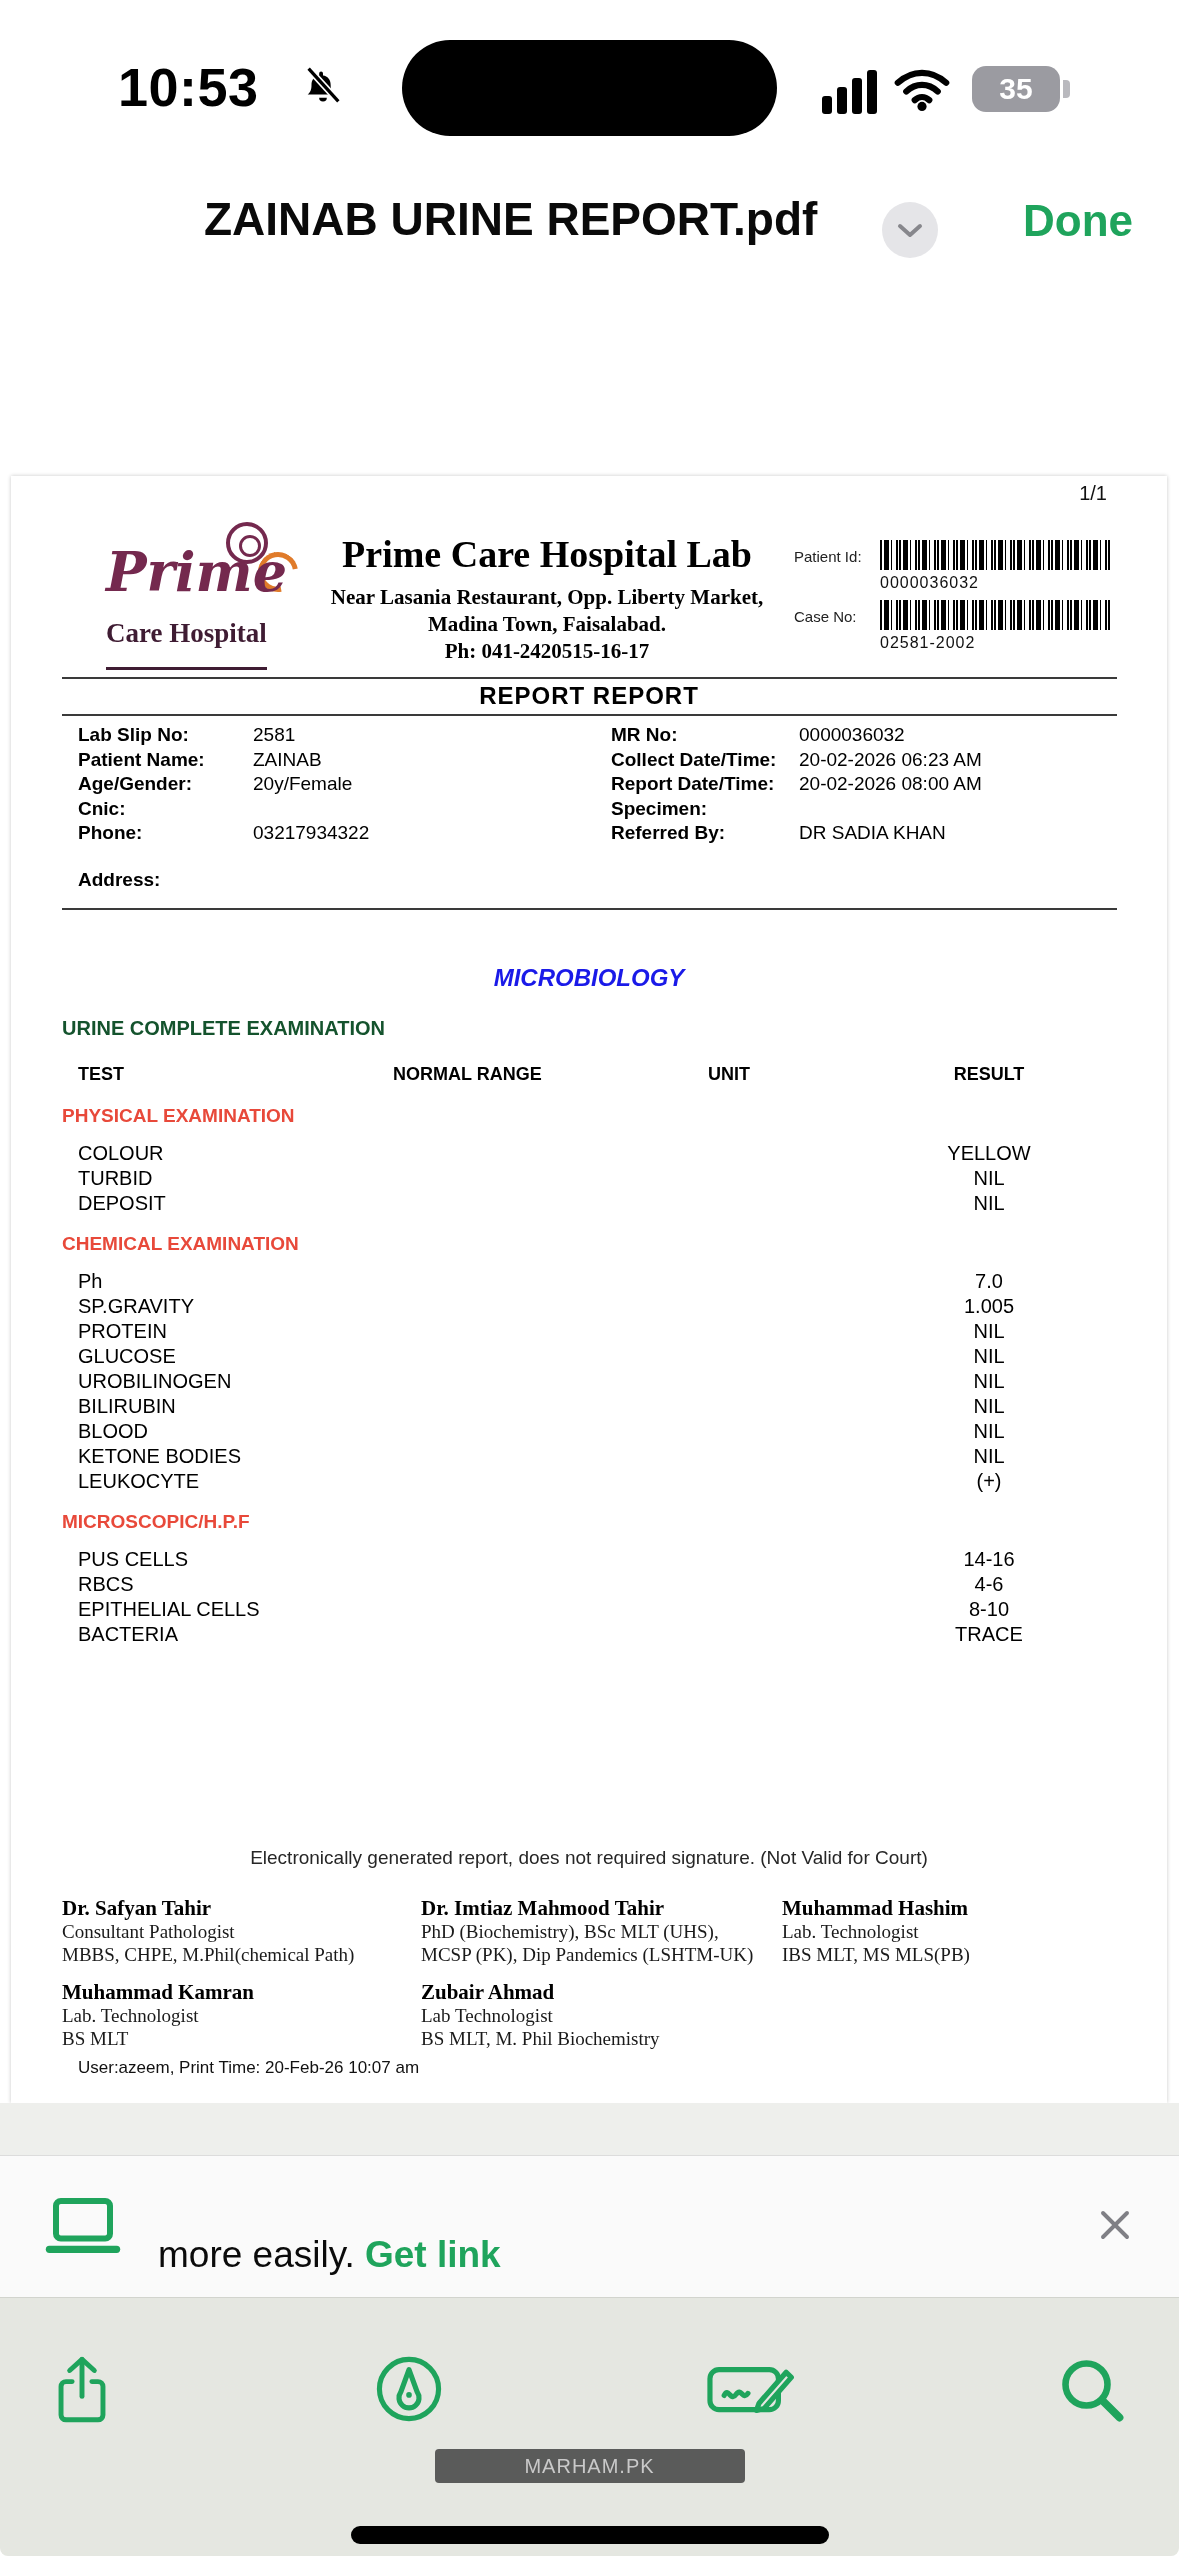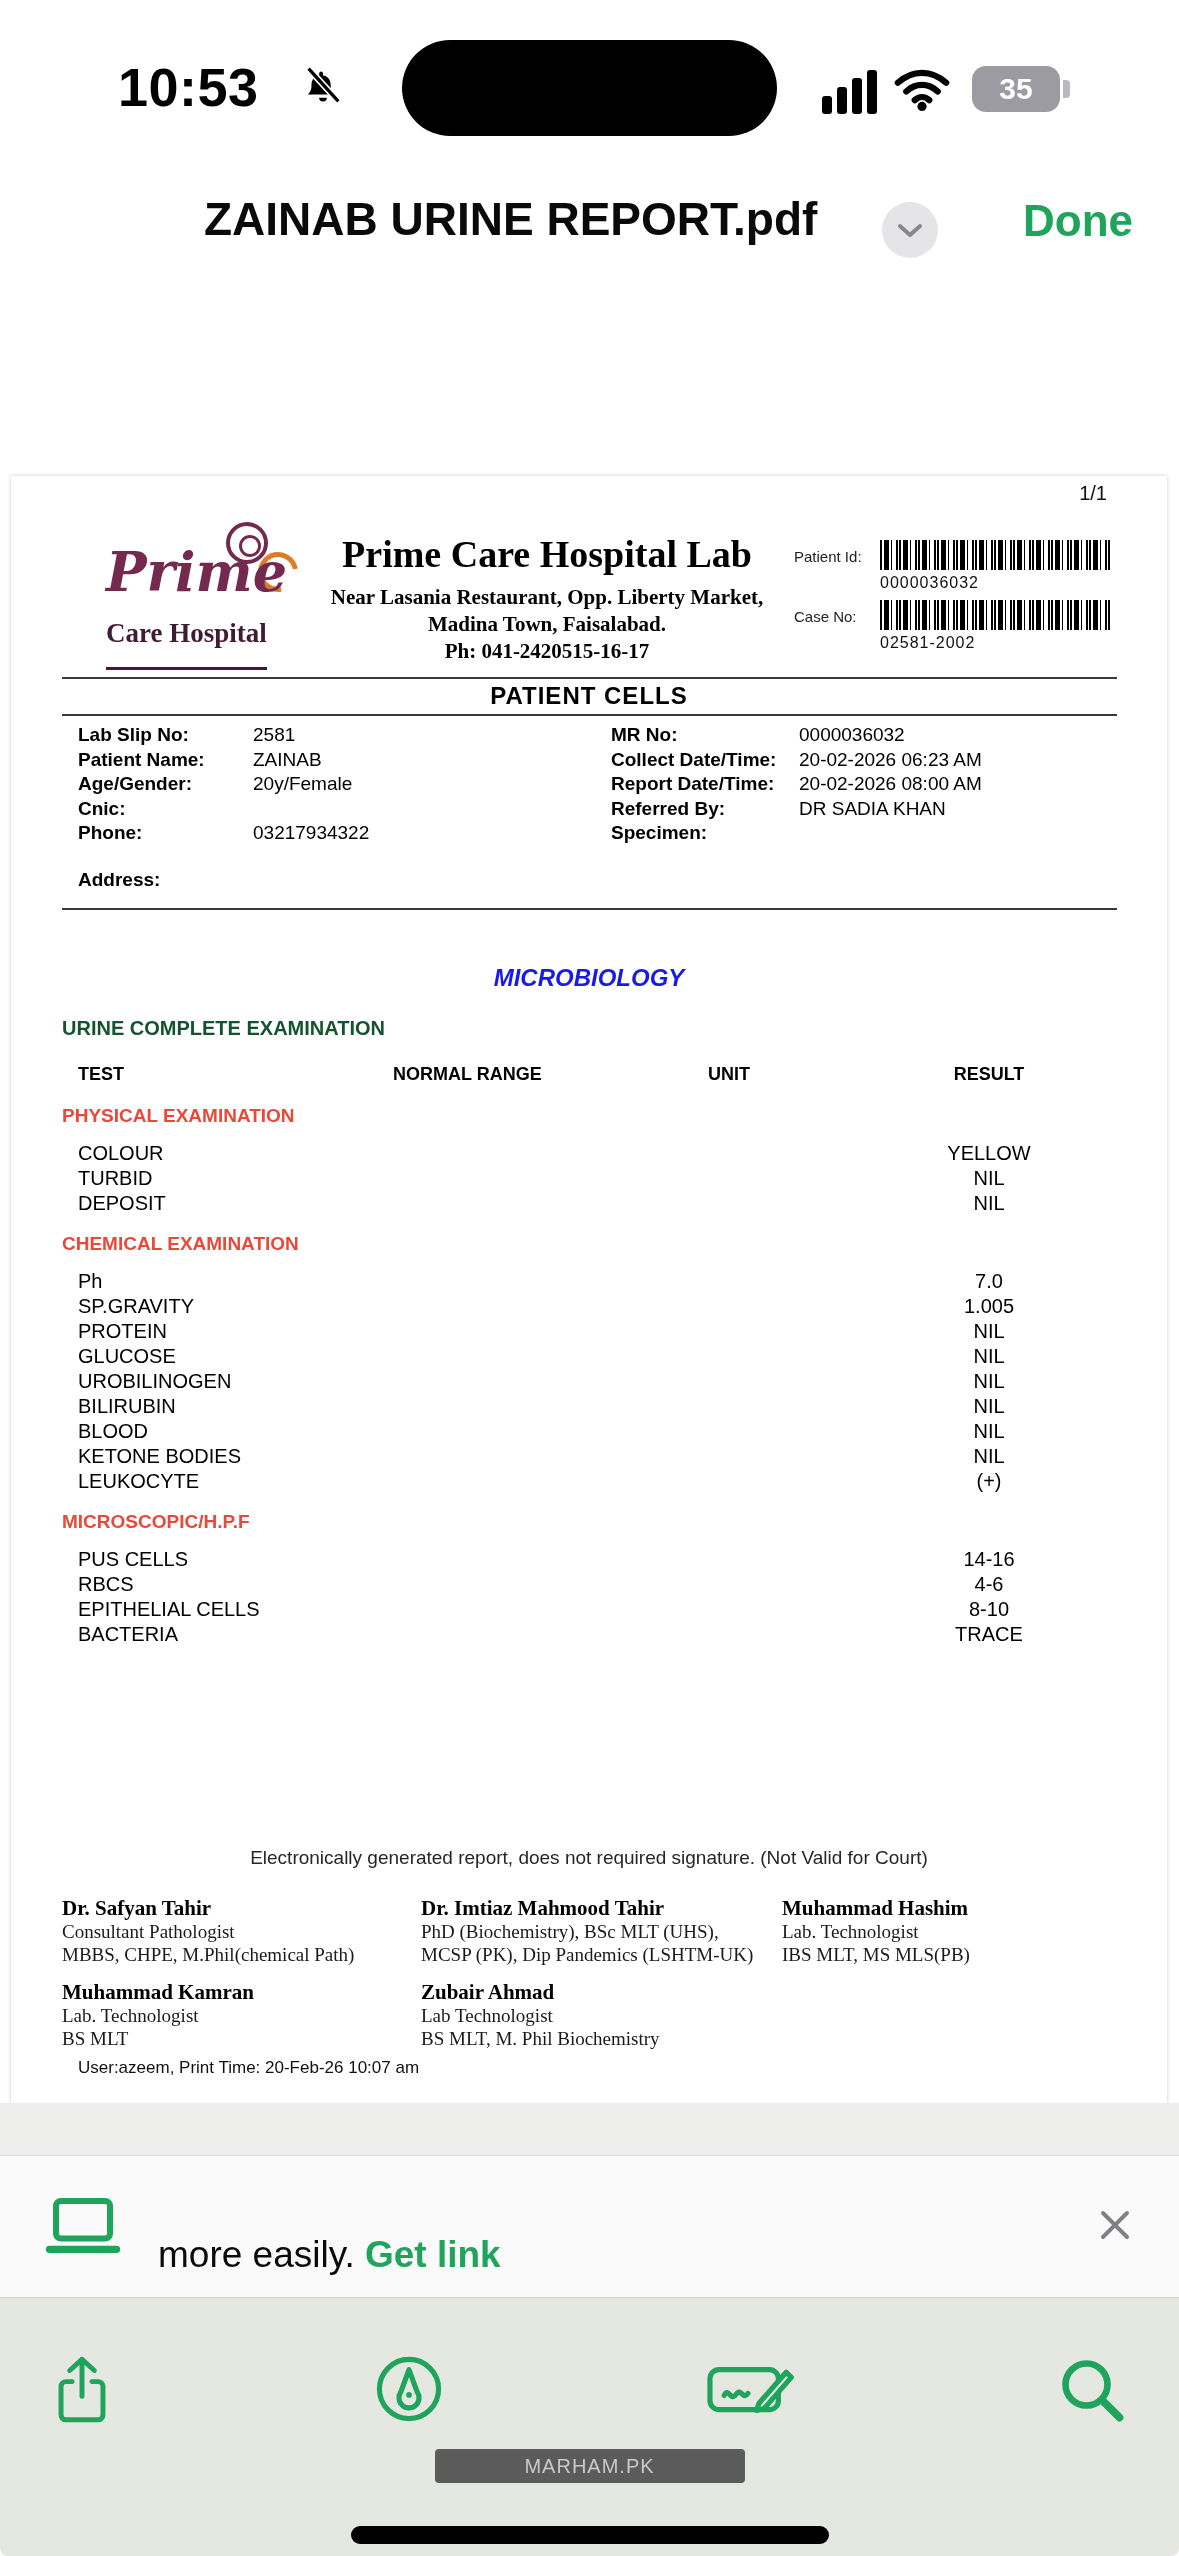--- a/index.html
+++ b/index.html
@@ -163,7 +163,7 @@
     </div>
 
     <div class="hline" style="top:201px;"></div>
-    <div class="report-title">PATIENT CELLS</div>
+    <div class="report-title">REPORT REPORT</div>
     <div class="hline" style="top:238px;"></div>
 
     <div class="info-left">

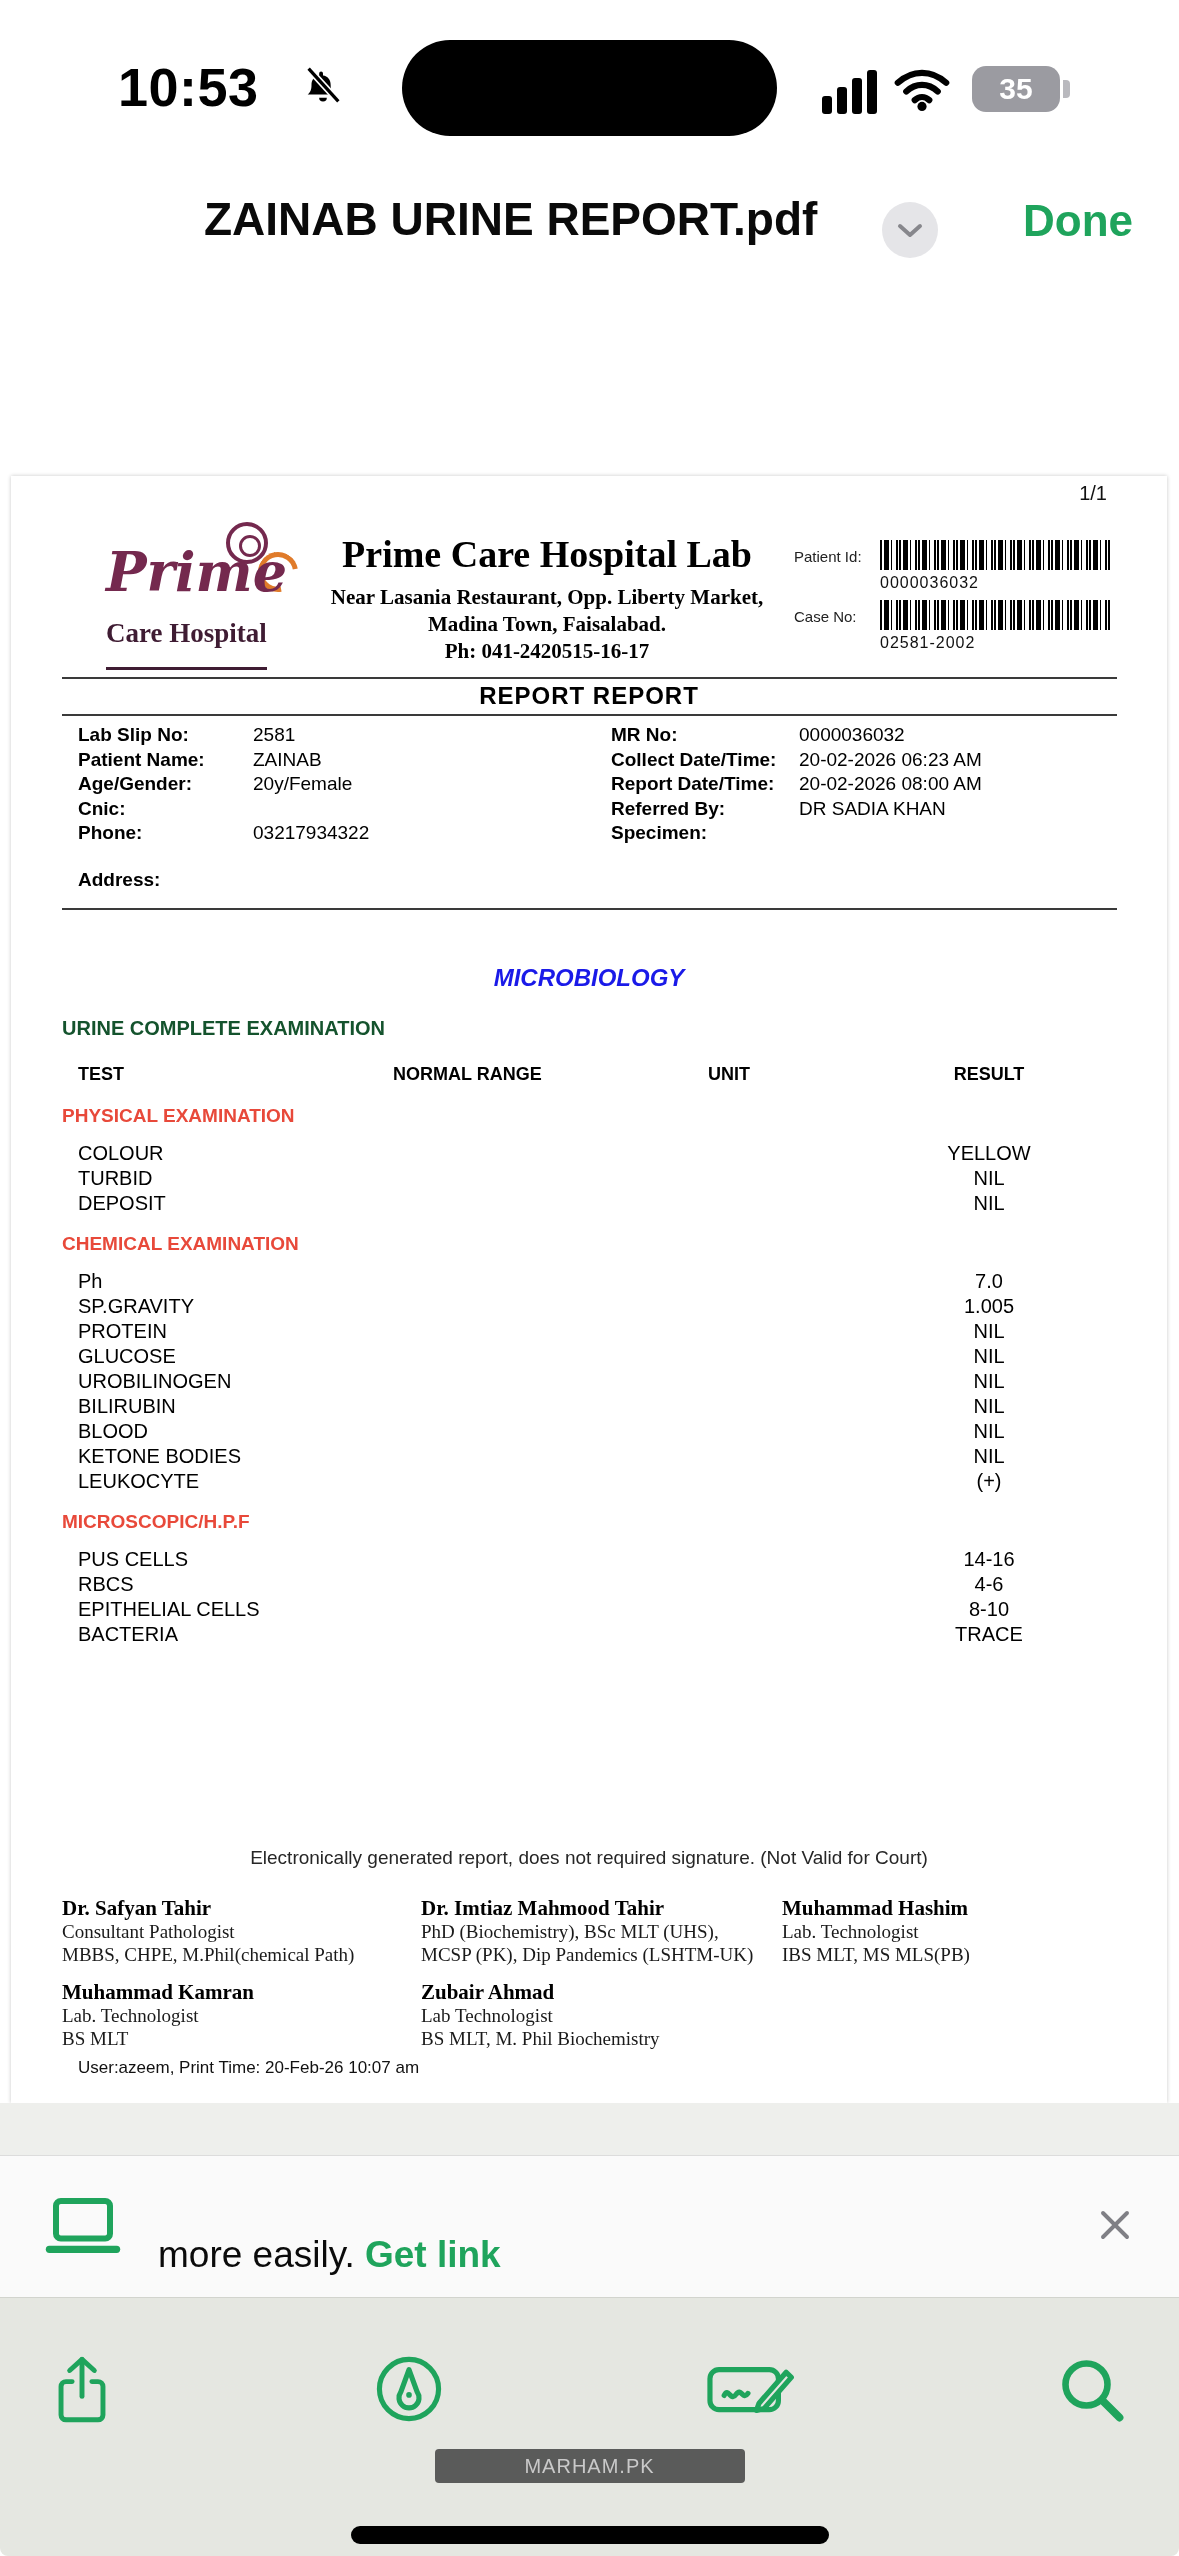--- a/index.html
+++ b/index.html
@@ -178,8 +178,8 @@
       <div class="info-row"><b>MR No:</b><span>0000036032</span></div>
       <div class="info-row"><b>Collect Date/Time:</b><span>20-02-2026 06:23 AM</span></div>
       <div class="info-row"><b>Report Date/Time:</b><span>20-02-2026 08:00 AM</span></div>
+      <div class="info-row"><b>Specimen:</b><span></span></div>
       <div class="info-row"><b>Referred By:</b><span>DR SADIA KHAN</span></div>
-      <div class="info-row"><b>Specimen:</b><span></span></div>
     </div>
 
     <div class="hline" style="top:432px;"></div>

